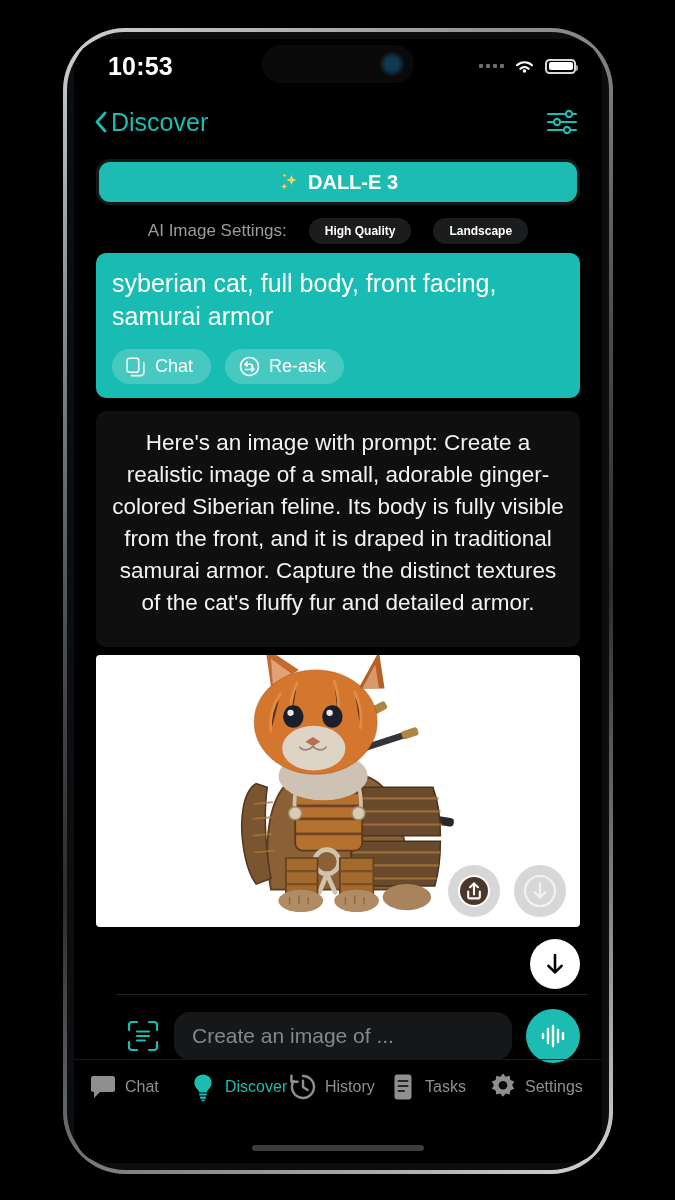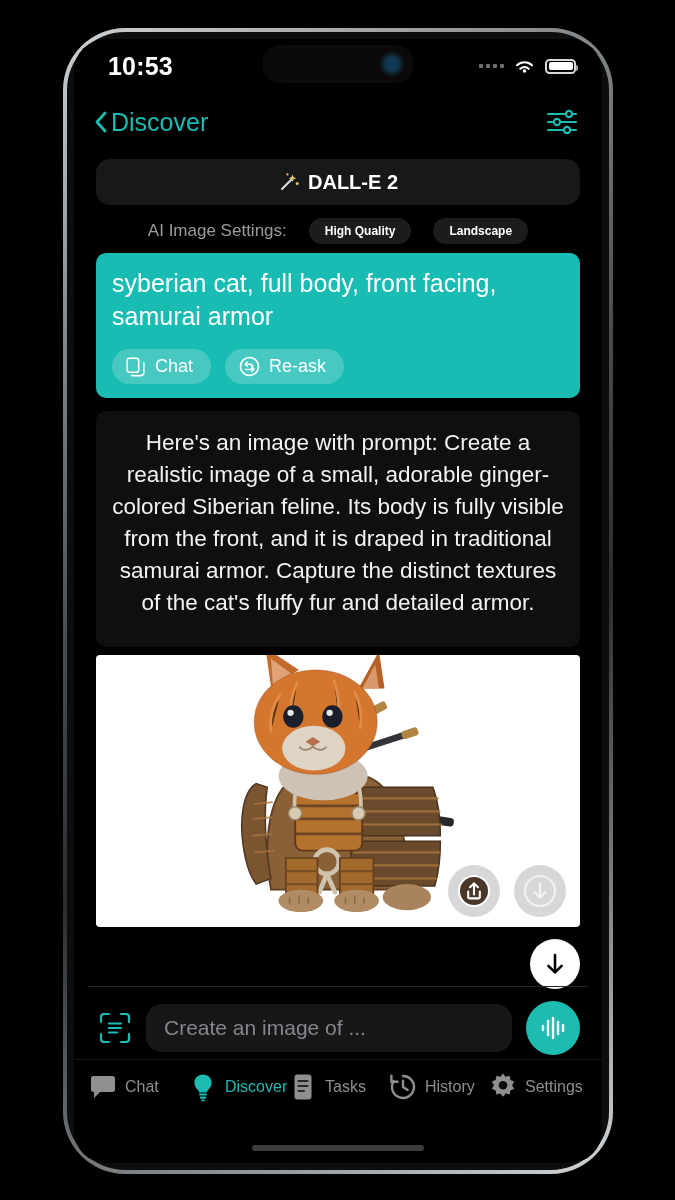--- a/index.html
+++ b/index.html
@@ -273,15 +273,6 @@
 
     <div class="seg-wrap">
       <div class="seg">
-        <div class="seg-item">
-          <svg width="22" height="22" viewBox="0 0 22 22">
-            <line x1="4" y1="18" x2="14" y2="8" stroke="#d8d8d8" stroke-width="2.2" stroke-linecap="round"></line>
-            <path d="M14.5 3.5l1.1 2.6 2.6 1.1-2.6 1.1-1.1 2.6-1.1-2.6L10.8 7.2l2.6-1.1z" fill="#e8c66a"></path>
-            <circle cx="19.2" cy="12.4" r="1.5" fill="#e8c66a"></circle>
-            <circle cx="9.4" cy="3.4" r="1.1" fill="#e8c66a"></circle>
-          </svg>
-          <span>DALL-E 2</span>
-        </div>
       </div>
     </div>
 

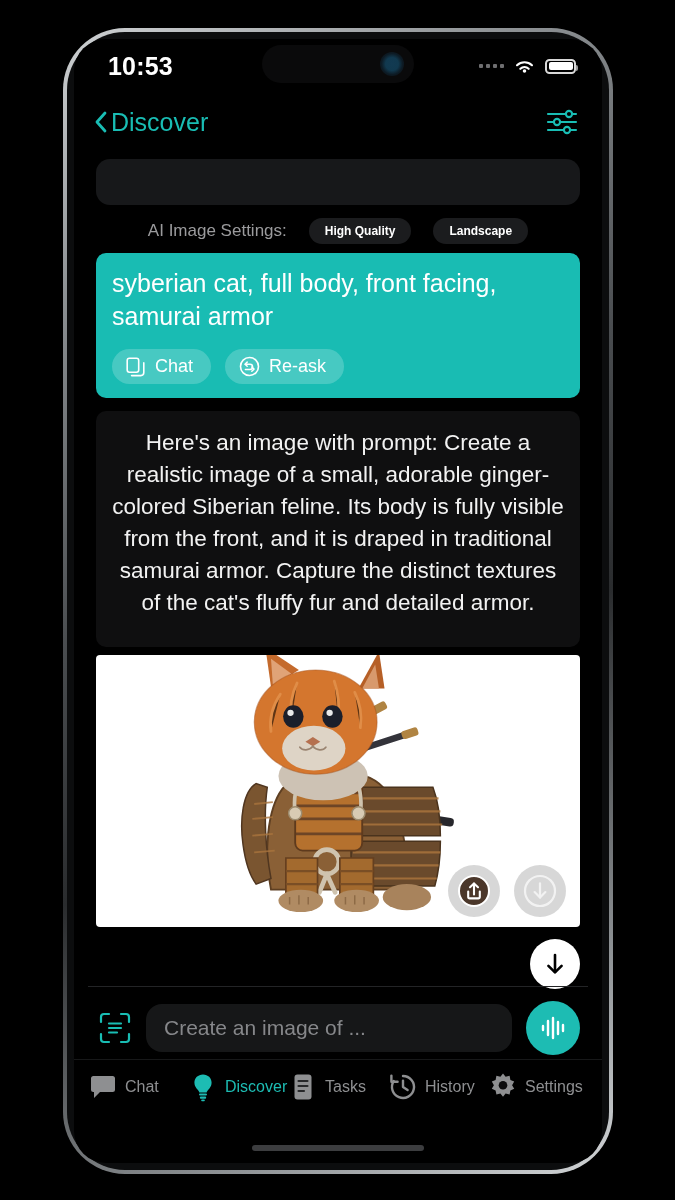--- a/index.html
+++ b/index.html
@@ -273,6 +273,14 @@
 
     <div class="seg-wrap">
       <div class="seg">
+        <div class="seg-item active">
+          <svg width="22" height="22" viewBox="0 0 22 22">
+            <path d="M13.5 4l1.5 3.6L18.6 9l-3.6 1.5L13.5 14 12 10.5 8.4 9 12 7.6z" fill="#f2d45c"></path>
+            <path d="M6.2 12.4l.9 2.1 2.1.9-2.1.9-.9 2.1-.9-2.1-2.1-.9 2.1-.9z" fill="#f2d45c"></path>
+            <path d="M6.6 2.6l.6 1.4 1.4.6-1.4.6-.6 1.4L6 5.2 4.6 4.6 6 4z" fill="#f2d45c"></path>
+          </svg>
+          <span>DALL-E 3</span>
+        </div>
       </div>
     </div>
 

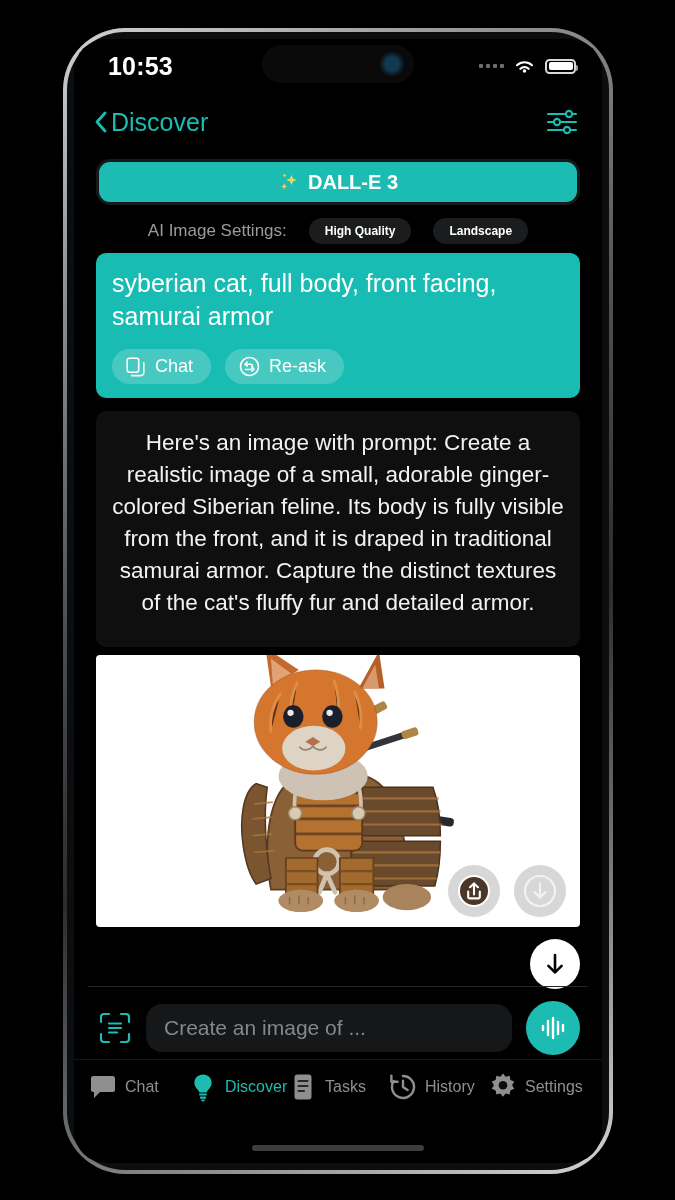--- a/index.html
+++ b/index.html
@@ -452,7 +452,7 @@
       </div>
     </div>
 
-    <div style="position:absolute; left:0; right:0; bottom:96px;">
+    <div style="position:absolute; left:0; right:0; bottom:88px;padding-left:28px;">
       <div class="composer-sep"></div>
       <div class="composer">
         <div class="scan-btn">

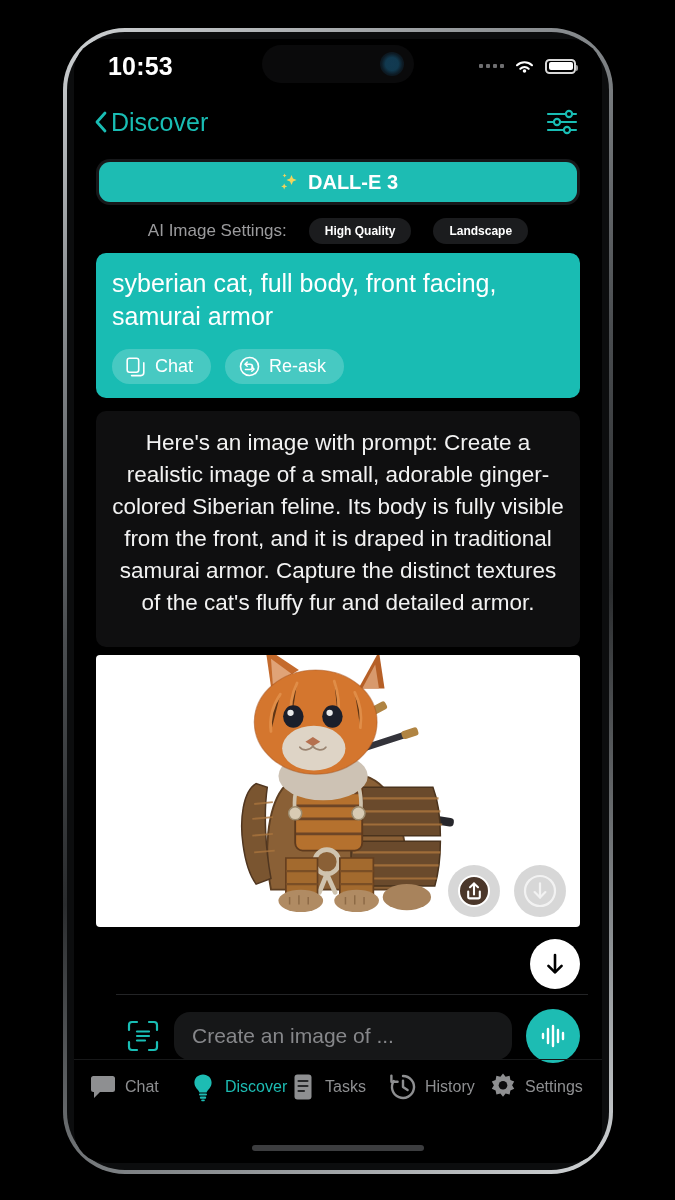--- a/index.html
+++ b/index.html
@@ -506,6 +506,15 @@
 
       <div class="tab">
         <svg width="30" height="30" viewBox="0 0 30 30">
+          <path d="M15 4a11 11 0 11-9.3 5.1" stroke="#8e8f91" stroke-width="2.4" fill="none" stroke-linecap="round"></path>
+          <path d="M3.4 3.6v6.2h6.2" stroke="#8e8f91" stroke-width="2.4" fill="none" stroke-linecap="round" stroke-linejoin="round"></path>
+          <path d="M15 8.6V15l4.6 3" stroke="#8e8f91" stroke-width="2.4" fill="none" stroke-linecap="round" stroke-linejoin="round"></path>
+        </svg>
+        <div class="lbl">History</div>
+      </div>
+
+      <div class="tab">
+        <svg width="30" height="30" viewBox="0 0 30 30">
           <rect x="6.5" y="2.5" width="17" height="25" rx="3" fill="#8e8f91"></rect>
           <g stroke="#262729" stroke-width="2.1" stroke-linecap="round">
             <line x1="10.5" y1="9" x2="19.5" y2="9"></line>
@@ -518,15 +527,6 @@
 
       <div class="tab">
         <svg width="30" height="30" viewBox="0 0 30 30">
-          <path d="M15 4a11 11 0 11-9.3 5.1" stroke="#8e8f91" stroke-width="2.4" fill="none" stroke-linecap="round"></path>
-          <path d="M3.4 3.6v6.2h6.2" stroke="#8e8f91" stroke-width="2.4" fill="none" stroke-linecap="round" stroke-linejoin="round"></path>
-          <path d="M15 8.6V15l4.6 3" stroke="#8e8f91" stroke-width="2.4" fill="none" stroke-linecap="round" stroke-linejoin="round"></path>
-        </svg>
-        <div class="lbl">History</div>
-      </div>
-
-      <div class="tab">
-        <svg width="30" height="30" viewBox="0 0 30 30">
           <path d="M15 1.6l2.6 3.2 4-1 .8 4.1 3.8 1.7-2.1 3.6 2.1 3.6-3.8 1.7-.8 4.1-4-1L15 24.8l-2.6-3.2-4 1-.8-4.1-3.8-1.7 2.1-3.6-2.1-3.6 3.8-1.7.8-4.1 4 1z" fill="#8e8f91"></path>
           <circle cx="15" cy="13.2" r="4.3" fill="#0b0b0c"></circle>
         </svg>

